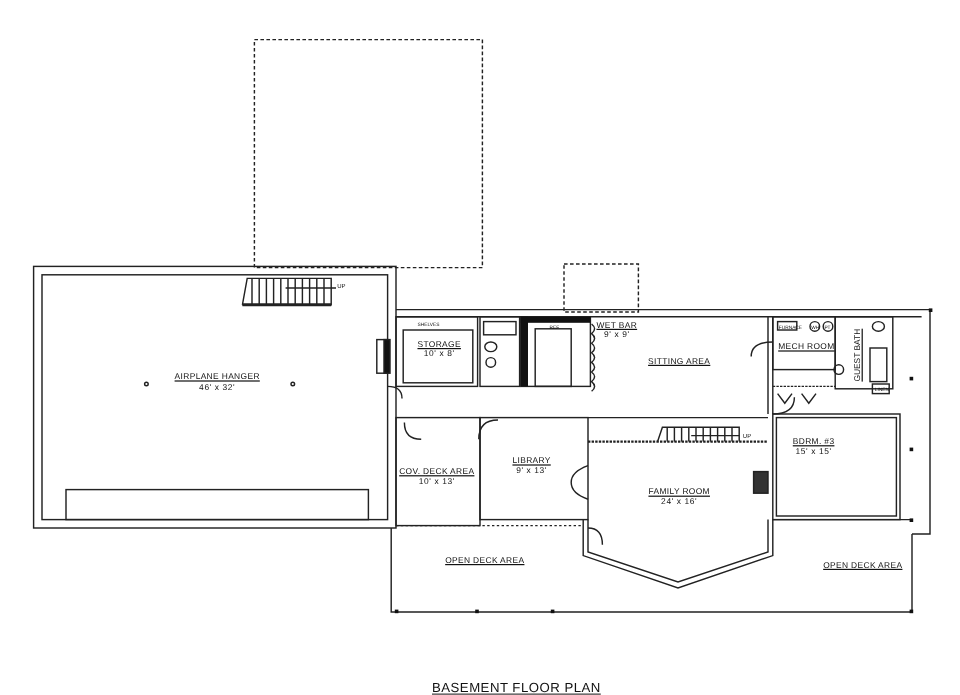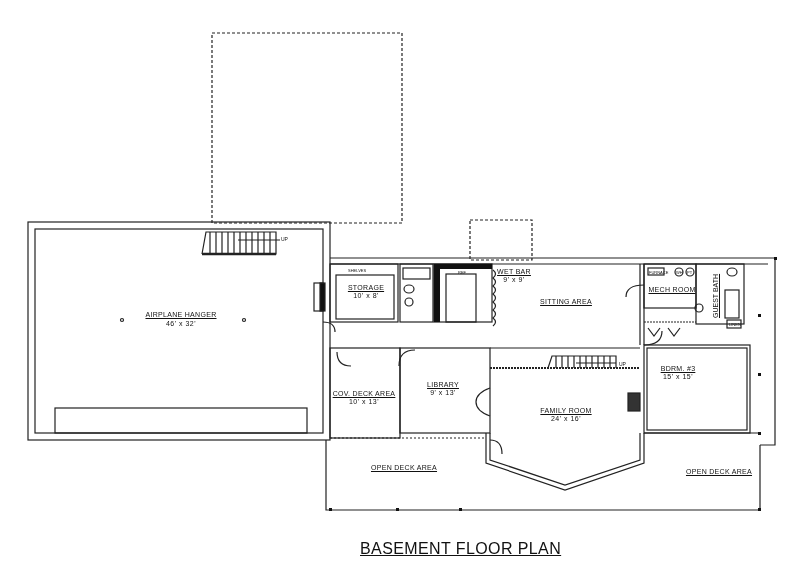--- a/index.html
+++ b/index.html
@@ -9,7 +9,7 @@
   .dim{position:absolute;font-family:"Liberation Sans",sans-serif;font-size:7px;color:#111;white-space:nowrap;transform:translateX(-50%);letter-spacing:0.5px;}
   .tiny{position:absolute;font-family:"Liberation Sans",sans-serif;font-size:4px;color:#111;white-space:nowrap;}
   .vert{position:absolute;font-family:"Liberation Sans",sans-serif;font-size:7px;color:#111;text-decoration:underline;white-space:nowrap;transform:rotate(-90deg);transform-origin:left top;}
-  .title{position:absolute;left:360px;top:540px;font-family:"Liberation Sans",sans-serif;font-size:16px;color:#111;text-decoration:underline;letter-spacing:0.4px;}
+  .title{position:absolute;left:360px;top:568px;font-family:"Liberation Sans",sans-serif;font-size:11px;color:#111;text-decoration:underline;letter-spacing:0.4px;}
   .up{position:absolute;font-family:"Liberation Sans",sans-serif;font-size:5px;color:#111;}
 </style>
 </head>

